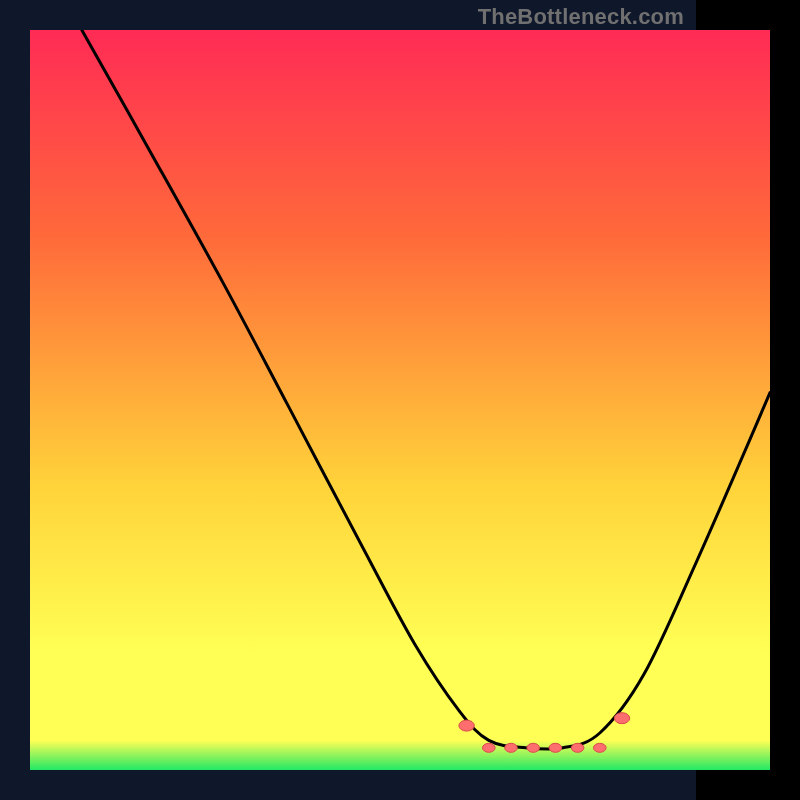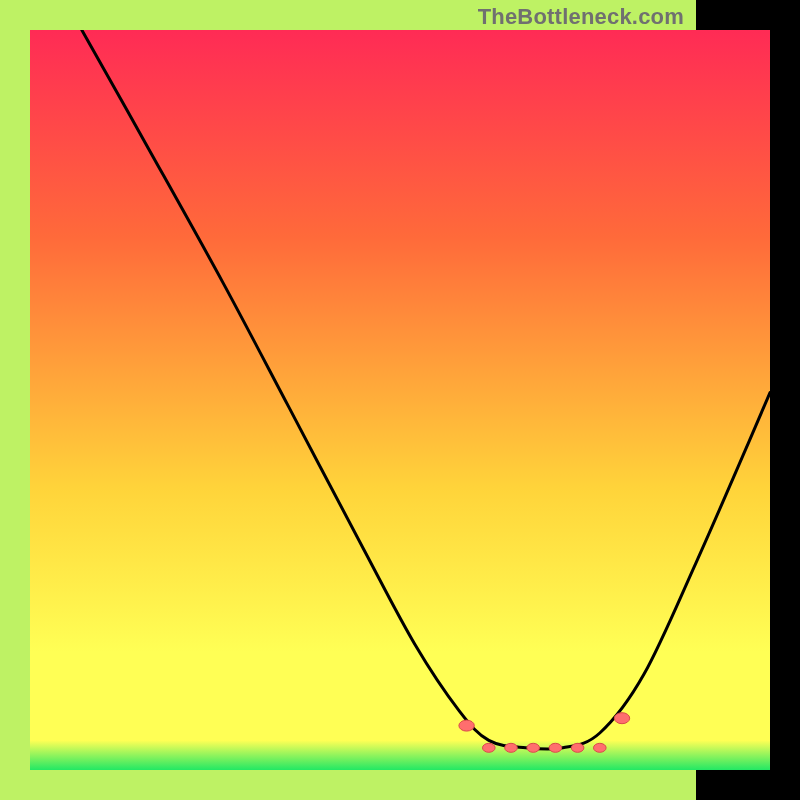--- a/index.html
+++ b/index.html
@@ -8,7 +8,7 @@
     position: relative;
     width: 696px;
     height: 800px;
-    background: #bef264;
+    background: #0f172a;
   }
   .watermark {
     position: absolute;

